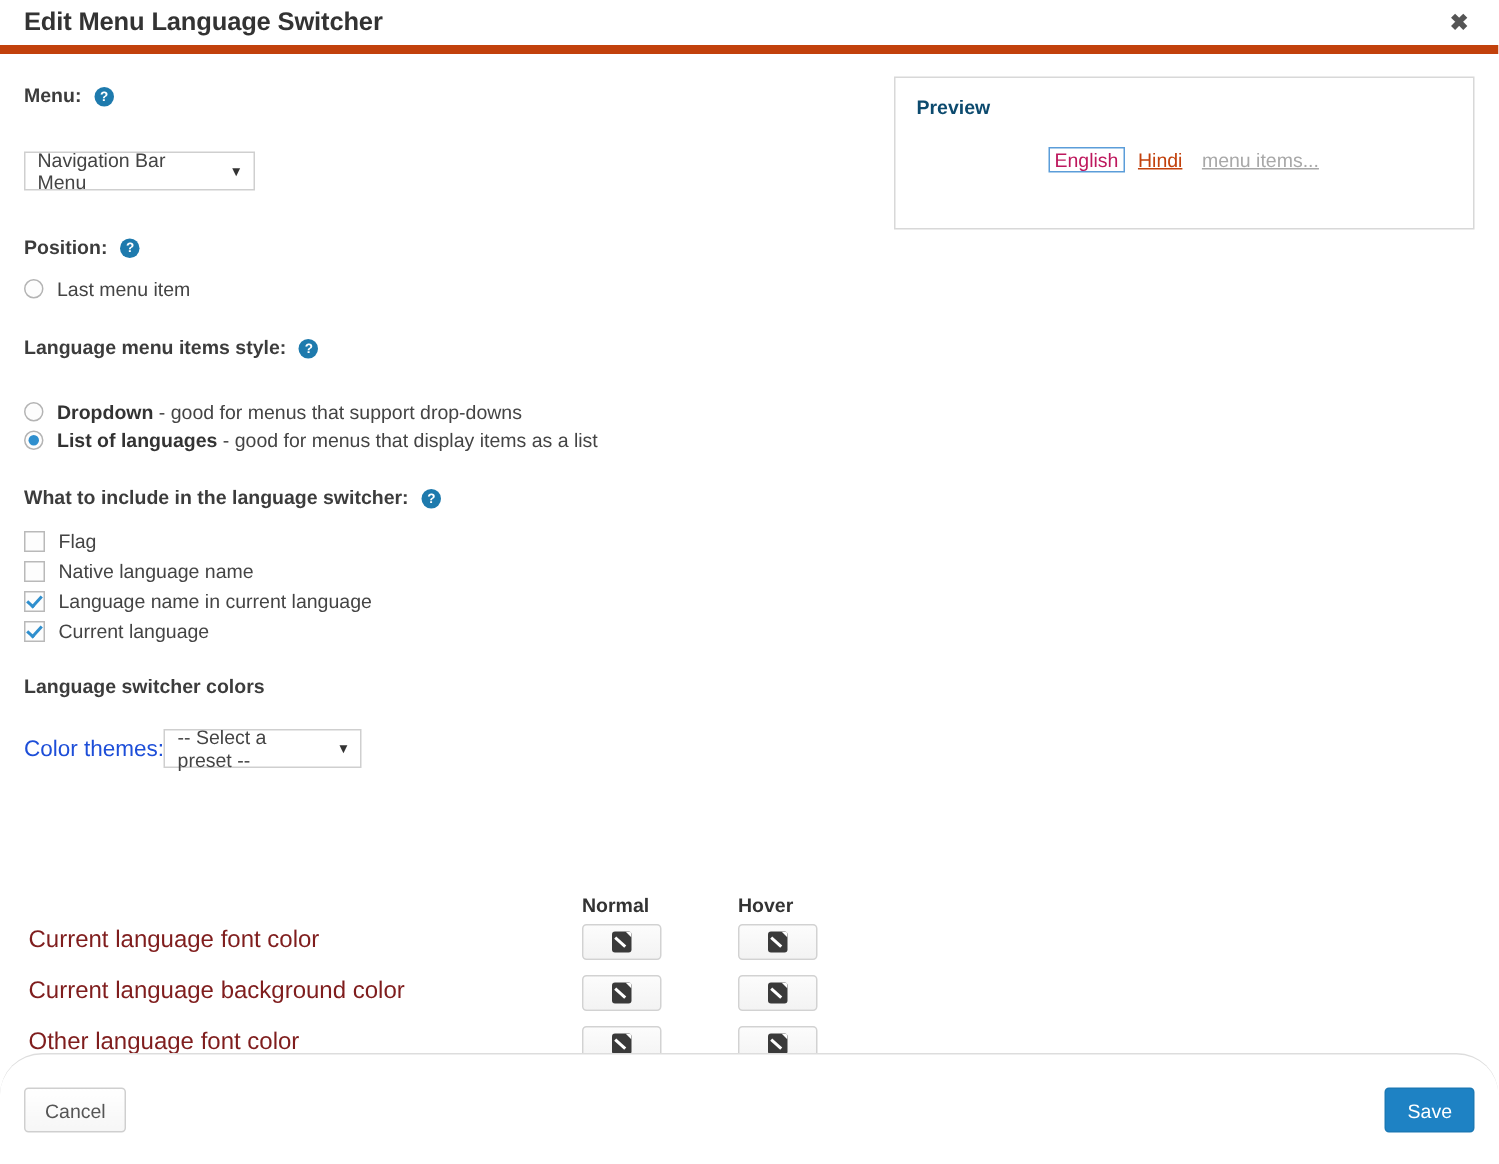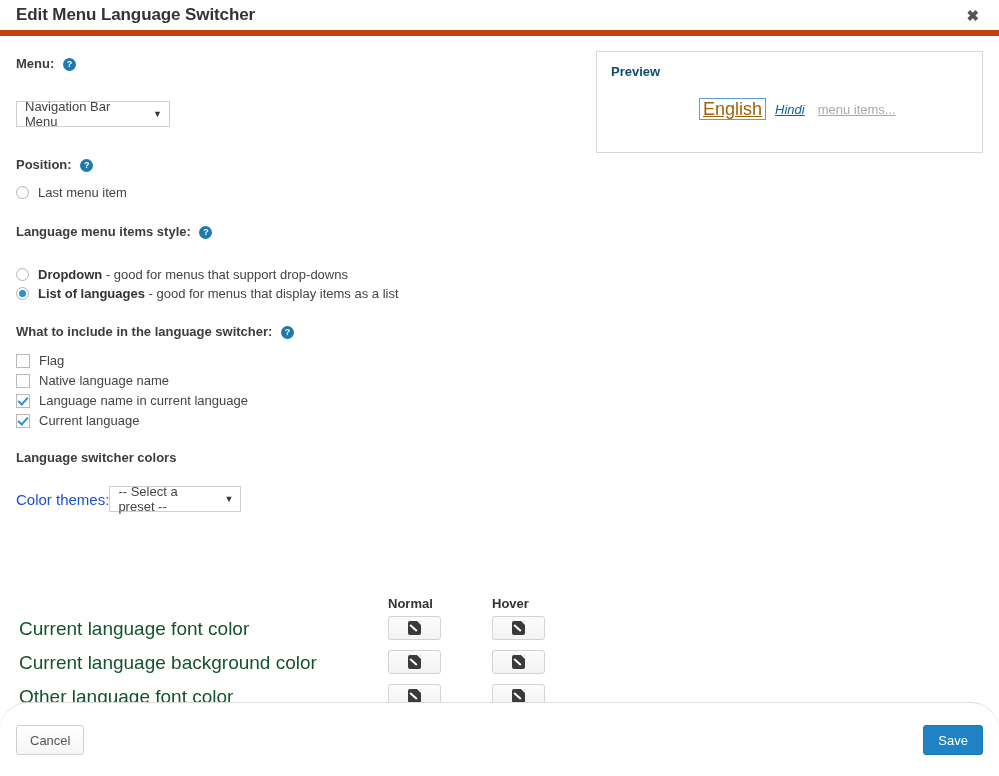--- a/index.html
+++ b/index.html
@@ -265,9 +265,8 @@
     line-height: 1;
   }
   .pv-current span {
-    color: #a16207;
-    text-decoration: underline;
-    font-size: 18px;
+    color: #be185d;
+    font-size: 13px;
   }
   .pv-link {
     color: #0369a1;

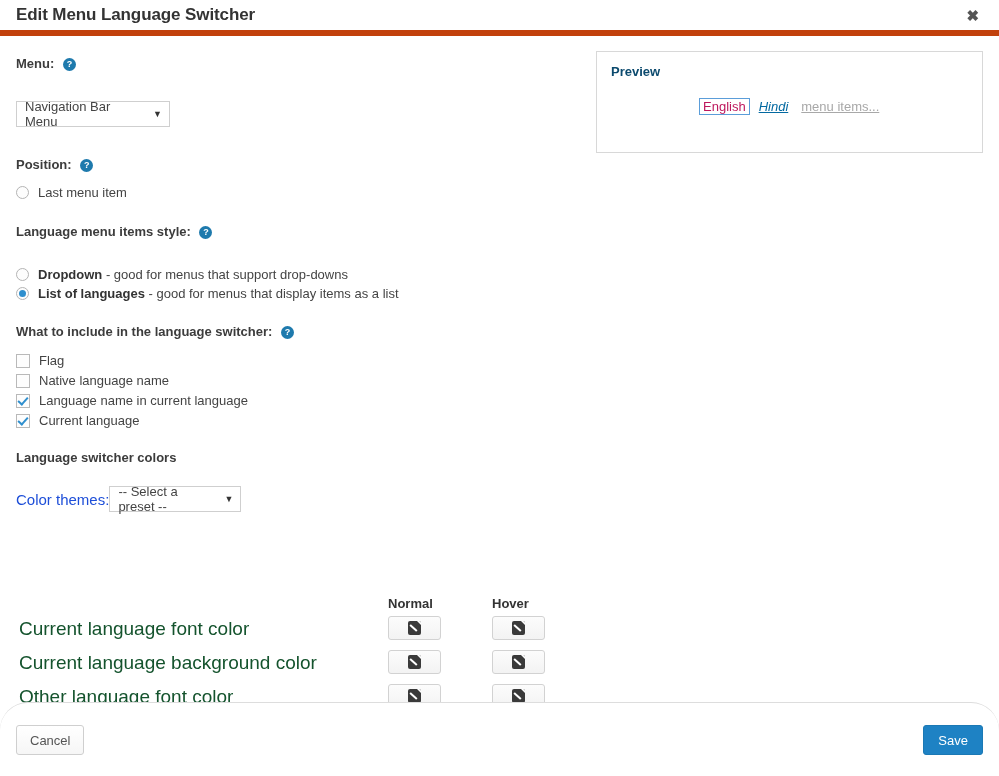--- a/index.html
+++ b/index.html
@@ -269,12 +269,11 @@
     font-size: 13px;
   }
   .pv-link {
-    color: #0369a1;
+    color: #c2410c;
     text-decoration: underline;
     font-size: 13px;
     margin-right: 13px;
     cursor: pointer;
-    font-style: italic;
   }
   .pv-muted {
     color: #a8a8a8;

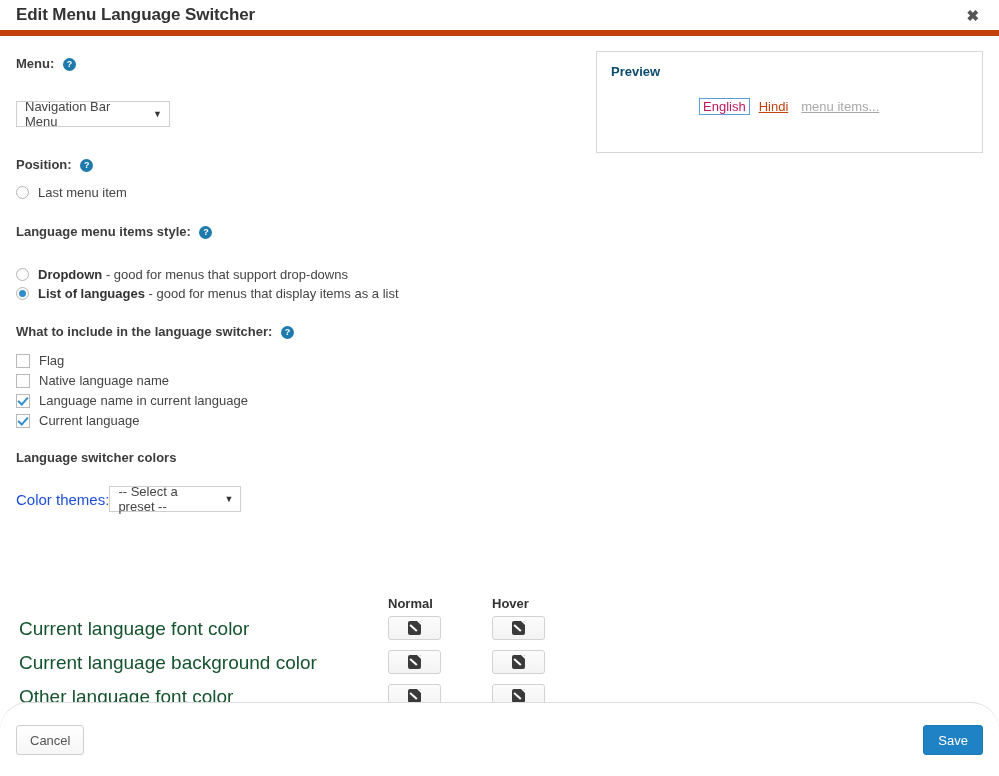--- a/index.html
+++ b/index.html
@@ -189,8 +189,8 @@
   }
   .color-row-label {
     position: absolute;
-    font-size: 19px;
-    color: #14532d;
+    font-size: 16px;
+    color: #7f1d1d;
     white-space: nowrap;
   }
   .color-btn {

